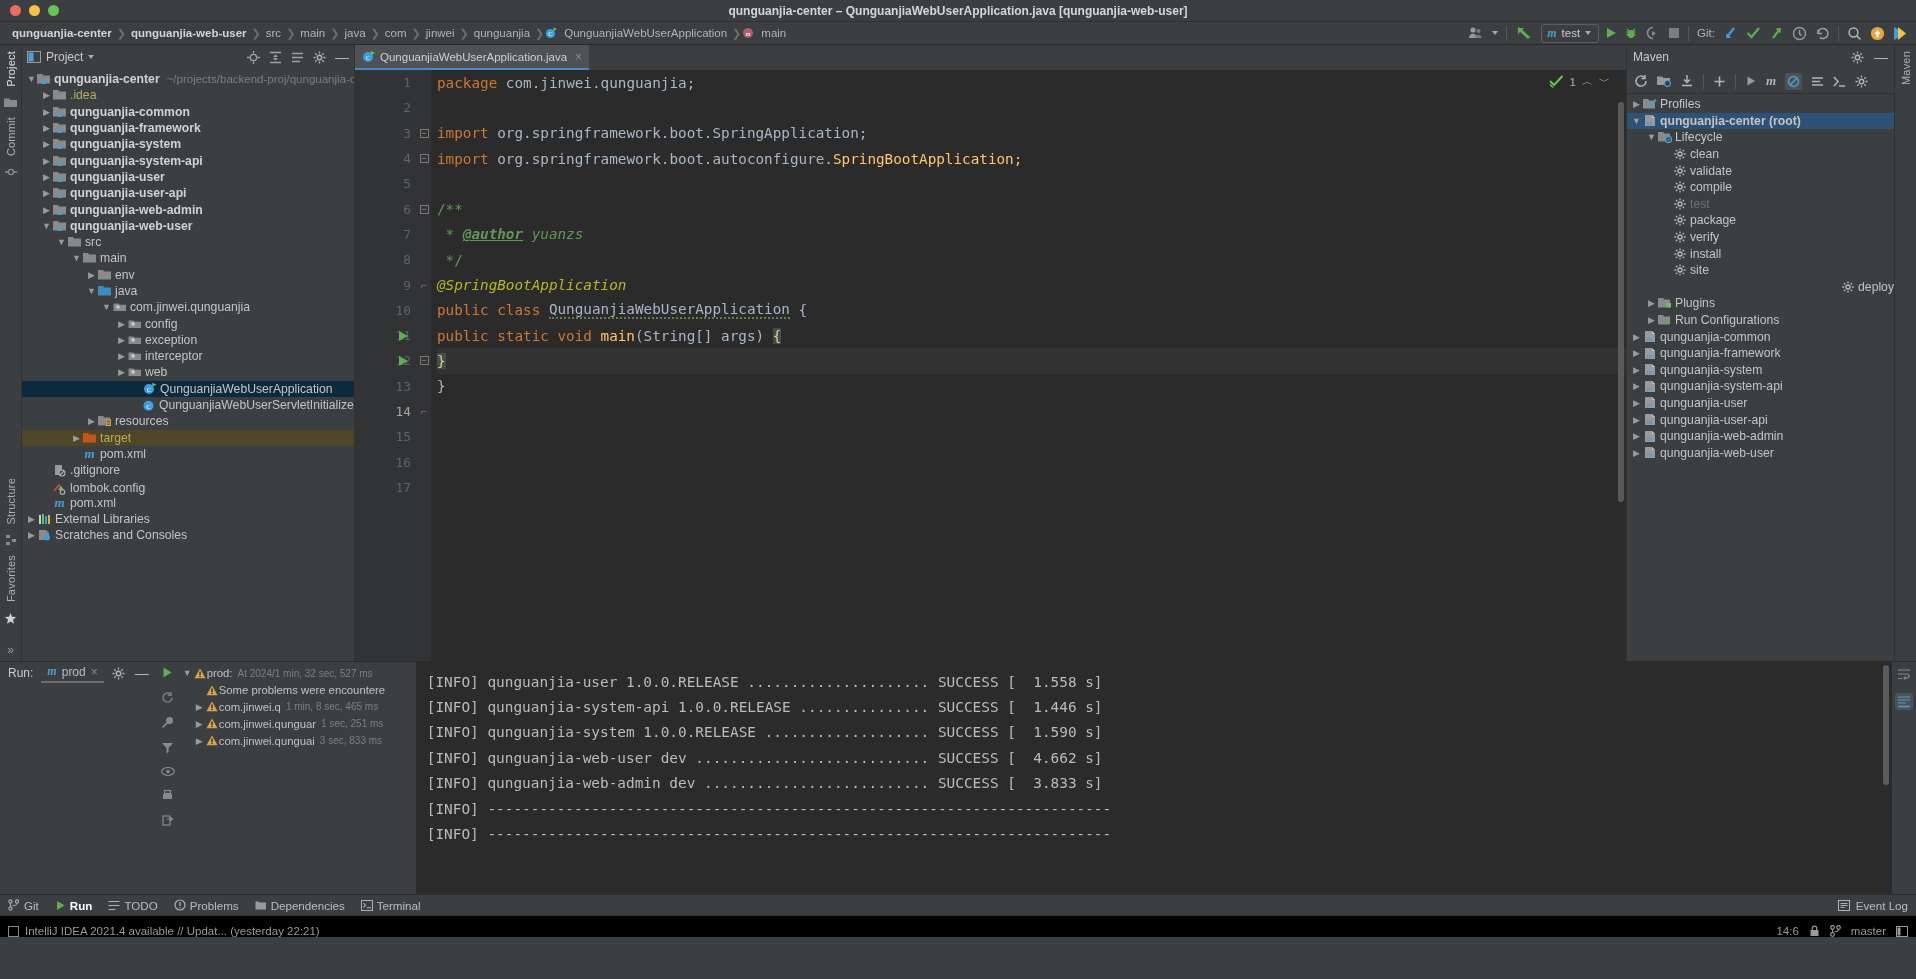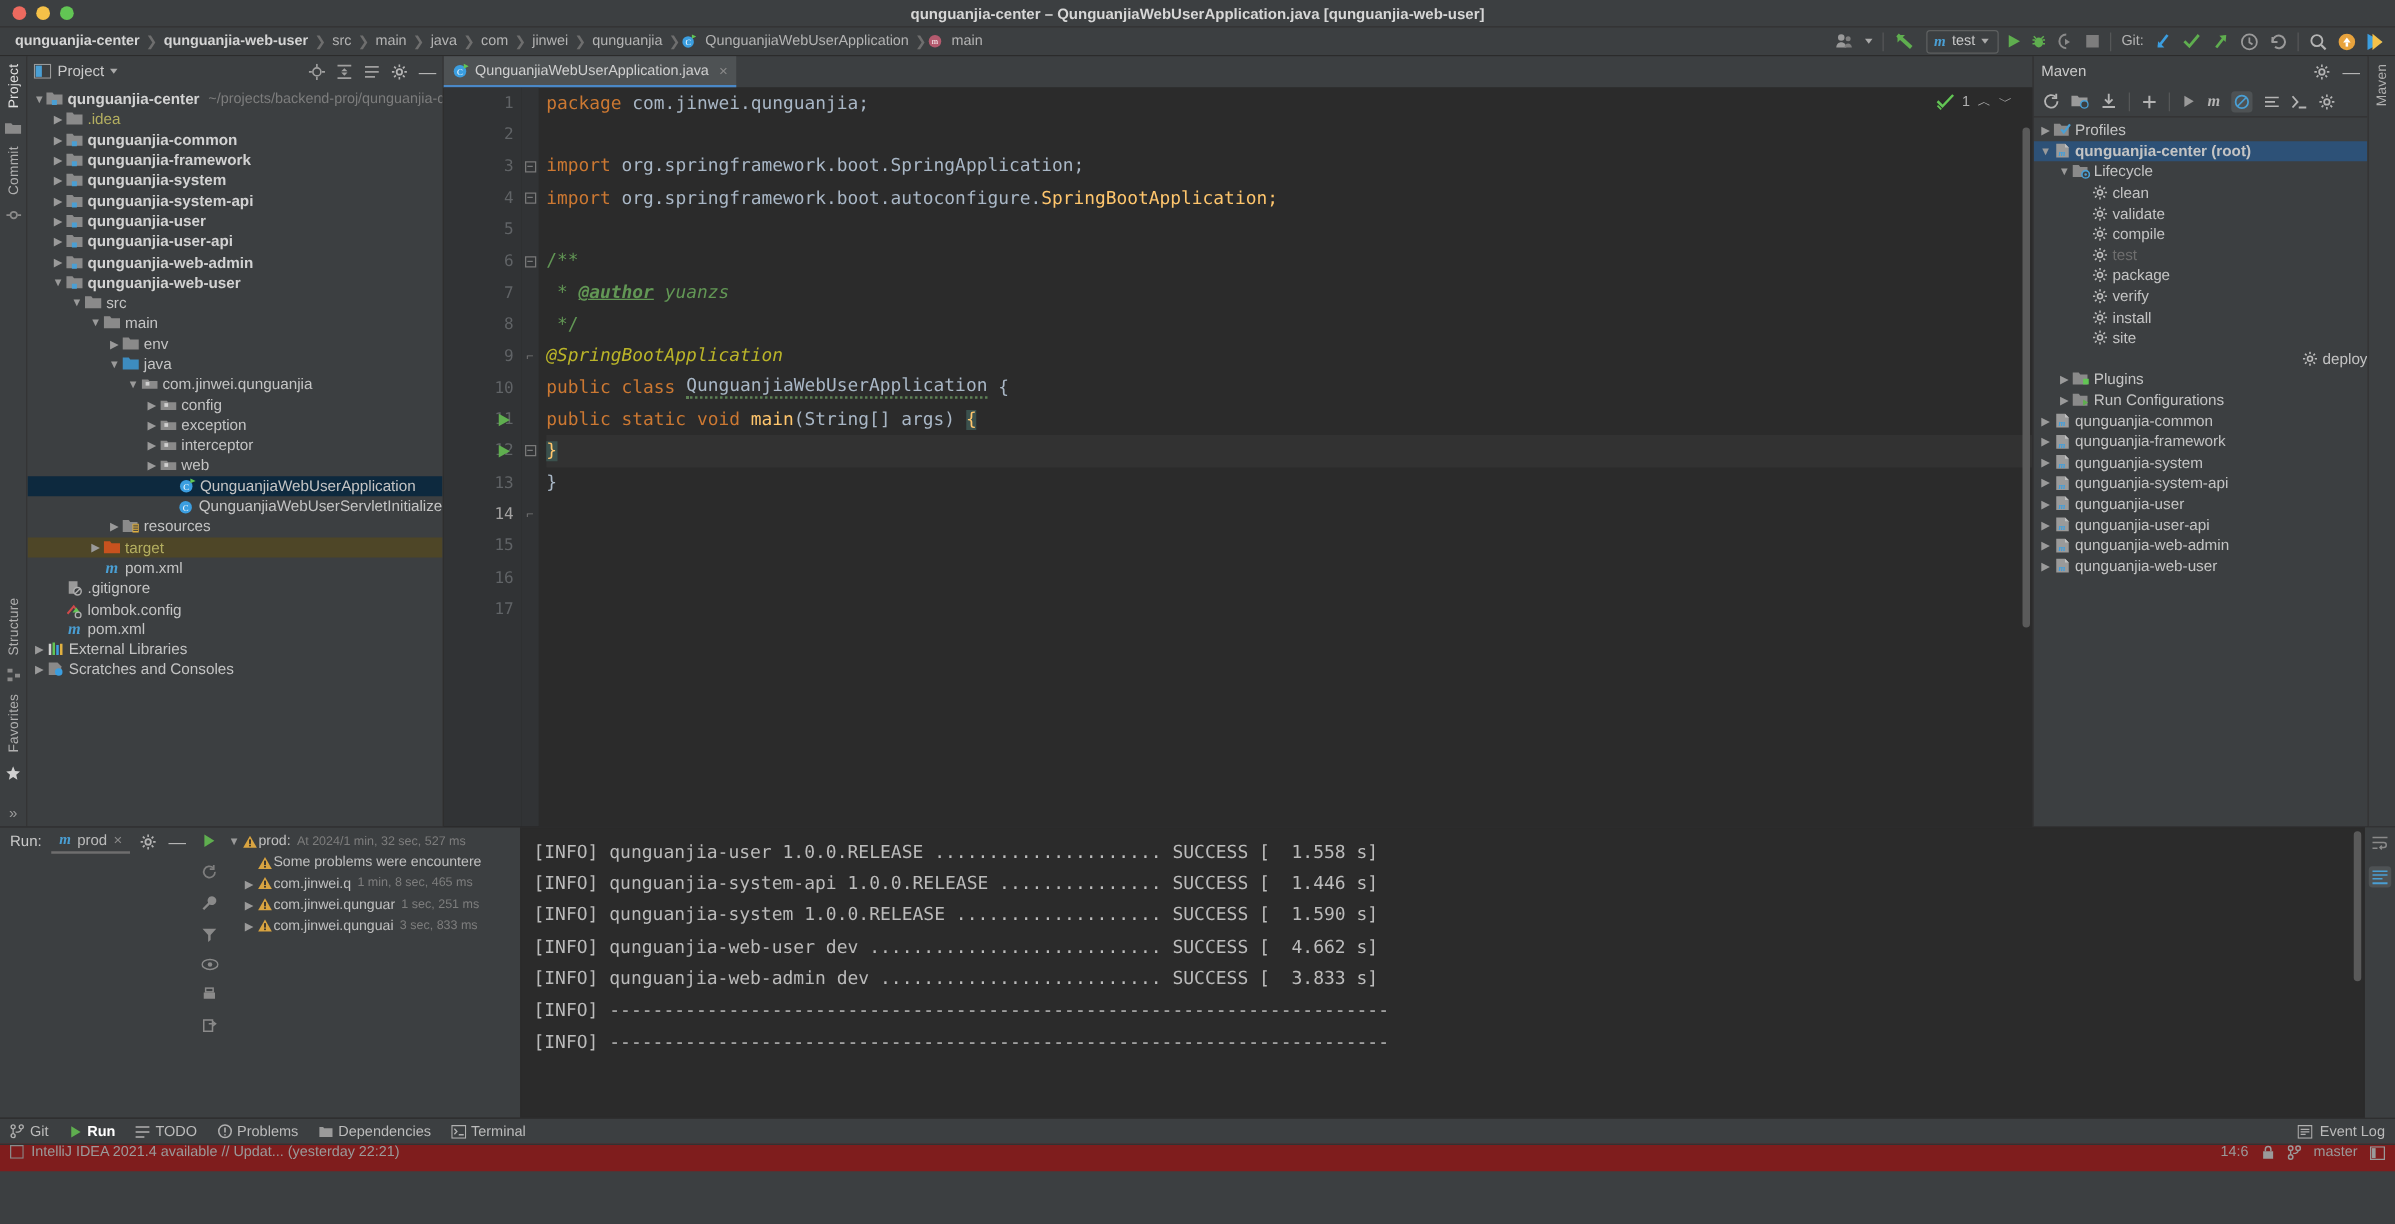--- a/index.html
+++ b/index.html
@@ -143,7 +143,7 @@
   .bt{ display:flex; align-items:center; gap:4px; color:#bcbcbc;}
   .bt.sel{ color:#ffffff; font-weight:bold;}
   .bottomstrip .right{ margin-left:auto; display:flex; align-items:center; gap:6px;}
-  .statusbar{ height:22px; background:#7f1d1d; display:flex; align-items:flex-start;
+  .statusbar{ height:22px; background:#000000; display:flex; align-items:flex-end;
      padding:0 8px; font-size:11.5px; color:#9a9a9a; border-top:1px solid #323232;}
   .statusbar .right{margin-left:auto;display:flex;align-items:center;gap:10px;}
 

